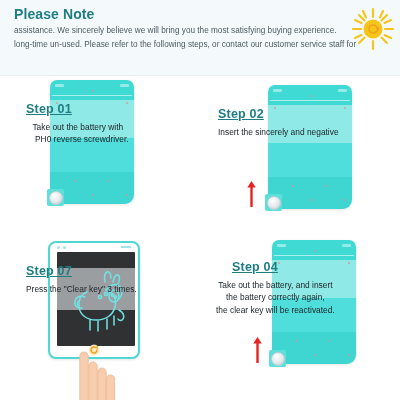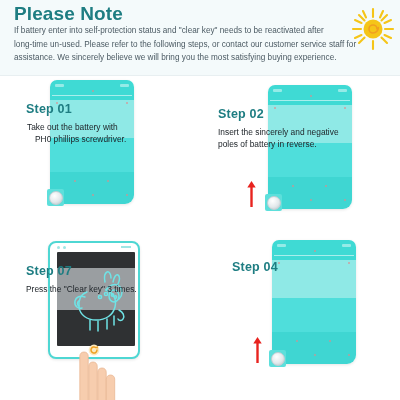--- a/index.html
+++ b/index.html
@@ -18,7 +18,7 @@
     padding: 6px 14px 0 14px;
   }
   .note-title {
-    font-size: 19px; font-weight: bold; color: #1e7d82;
+    font-size: 14px; font-weight: bold; color: #1e7d82;
     letter-spacing: .1px; line-height: 16px; margin-bottom: 2px;
   }
   .note-body {

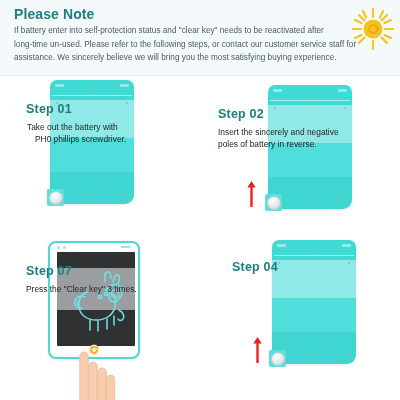--- a/index.html
+++ b/index.html
@@ -128,7 +128,6 @@
   <div class="header">
     <div class="note-title">Please Note</div>
     <div class="note-body">
-      <div>If battery enter into self-protection status and "clear key" needs to be reactivated after</div>
       <div>long-time un-used. Please refer to the following steps, or contact our customer service staff for</div>
       <div>assistance. We sincerely believe we will bring you the most satisfying buying experience.</div>
     </div>

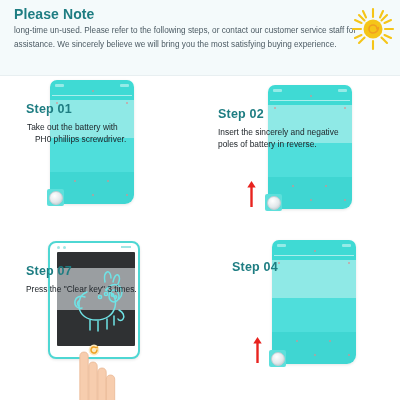--- a/index.html
+++ b/index.html
@@ -128,8 +128,8 @@
   <div class="header">
     <div class="note-title">Please Note</div>
     <div class="note-body">
+      <div>assistance. We sincerely believe we will bring you the most satisfying buying experience.</div>
       <div>long-time un-used. Please refer to the following steps, or contact our customer service staff for</div>
-      <div>assistance. We sincerely believe we will bring you the most satisfying buying experience.</div>
     </div>
 
     <svg class="sun" viewBox="0 0 46 46">

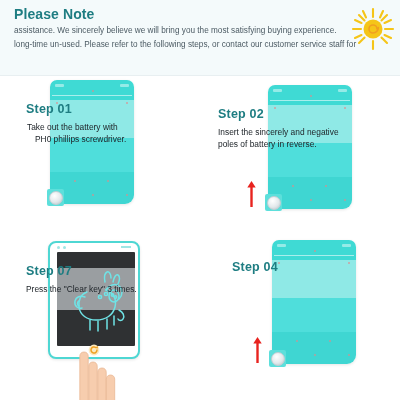--- a/index.html
+++ b/index.html
@@ -43,7 +43,7 @@
 
   .step-title {
     font-size: 12.5px; font-weight: bold; color: #1e7d82; letter-spacing: .2px;
-    line-height: 15px; white-space: nowrap;
+    line-height: 15px; white-space: nowrap; text-decoration: underline;
   }
   .step-body {
     font-size: 8.4px; color: #20262b; line-height: 12.4px; font-weight: 500;

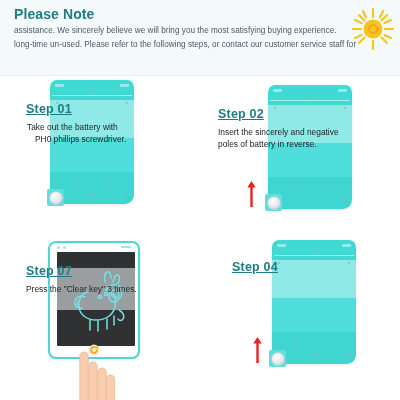--- a/index.html
+++ b/index.html
@@ -48,7 +48,7 @@
   .step-body {
     font-size: 8.4px; color: #20262b; line-height: 12.4px; font-weight: 500;
   }
-  .step-body span { display: block; white-space: nowrap; }
+  .step-body span { display: block; white-space: nowrap; text-align: center; }
 
   
   .tabback {

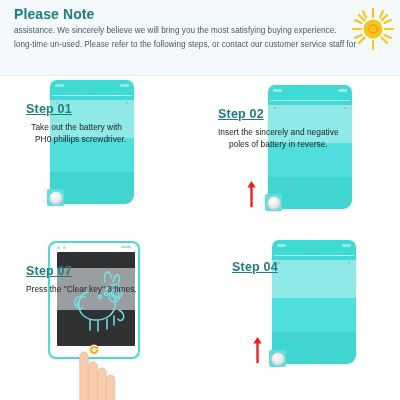--- a/index.html
+++ b/index.html
@@ -181,7 +181,7 @@
       </div>
       <div class="txt step-body" style="left:27px; top:45px;">
         <span>Take out the battery with</span>
-        <span style="padding-left:8px">PH0 phillips screwdriver.</span>
+        <span style="padding-left:8px">PH0 reverse screwdriver.</span>
       </div>
     </div>
 

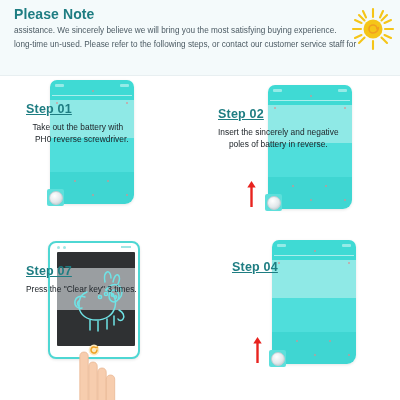--- a/index.html
+++ b/index.html
@@ -212,7 +212,6 @@
       </div>
       <div class="txt step-body" style="left:18px; top:45px;">
         <span>Insert the sincerely and negative</span>
-        <span>poles of battery in reverse.</span>
       </div>
     </div>
 

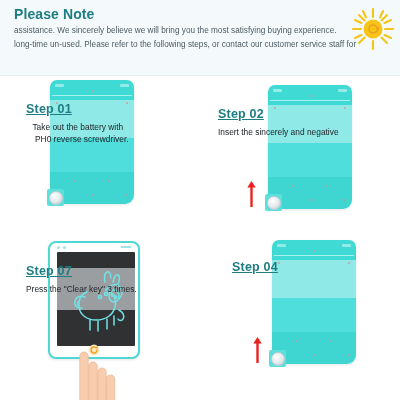--- a/index.html
+++ b/index.html
@@ -291,6 +291,11 @@
       <div class="txt" style="left:32px; top:22px;">
         <div class="step-title">Step 04</div>
       </div>
+      <div class="txt step-body" style="left:16px; top:41px;">
+        <span>Take out the battery,   and insert</span>
+        <span>the battery correctly again,</span>
+        <span>the clear key will be reactivated.</span>
+      </div>
     </div>
 
   </div>

